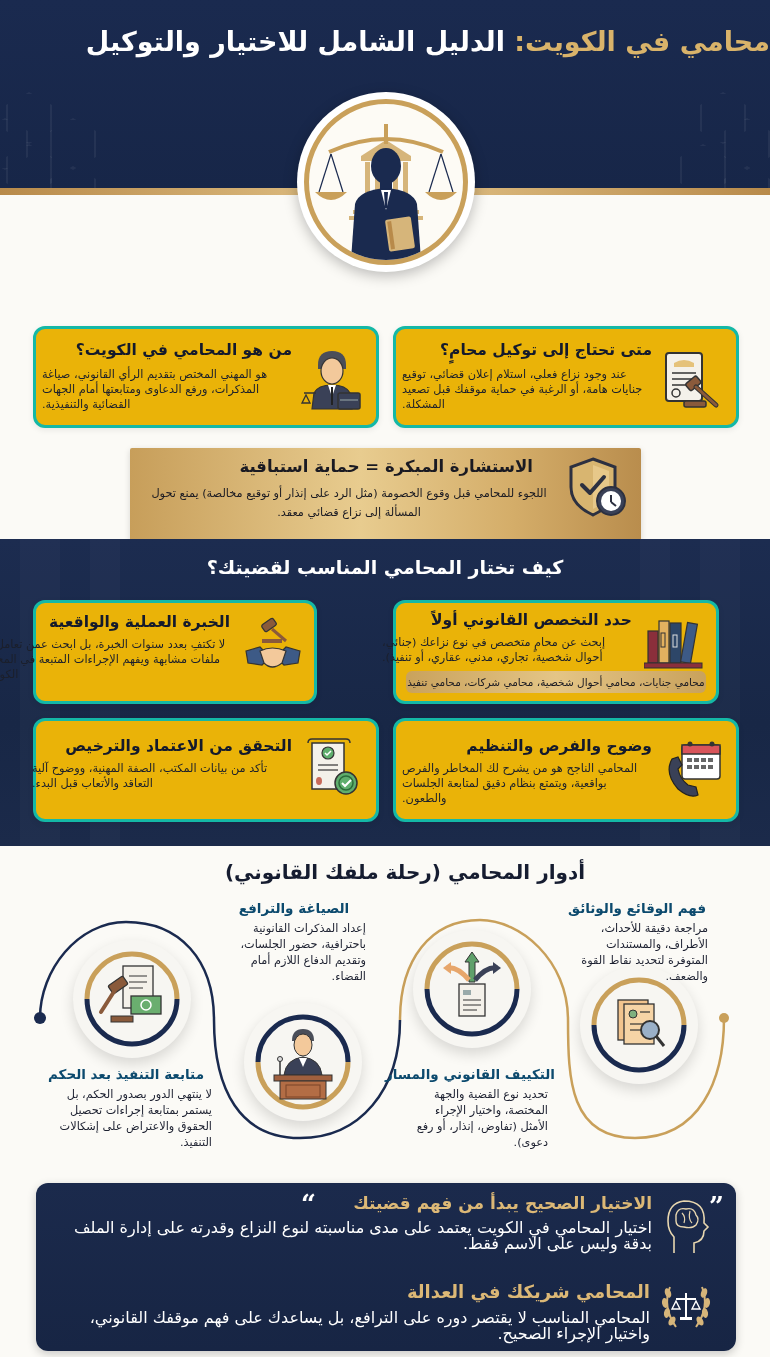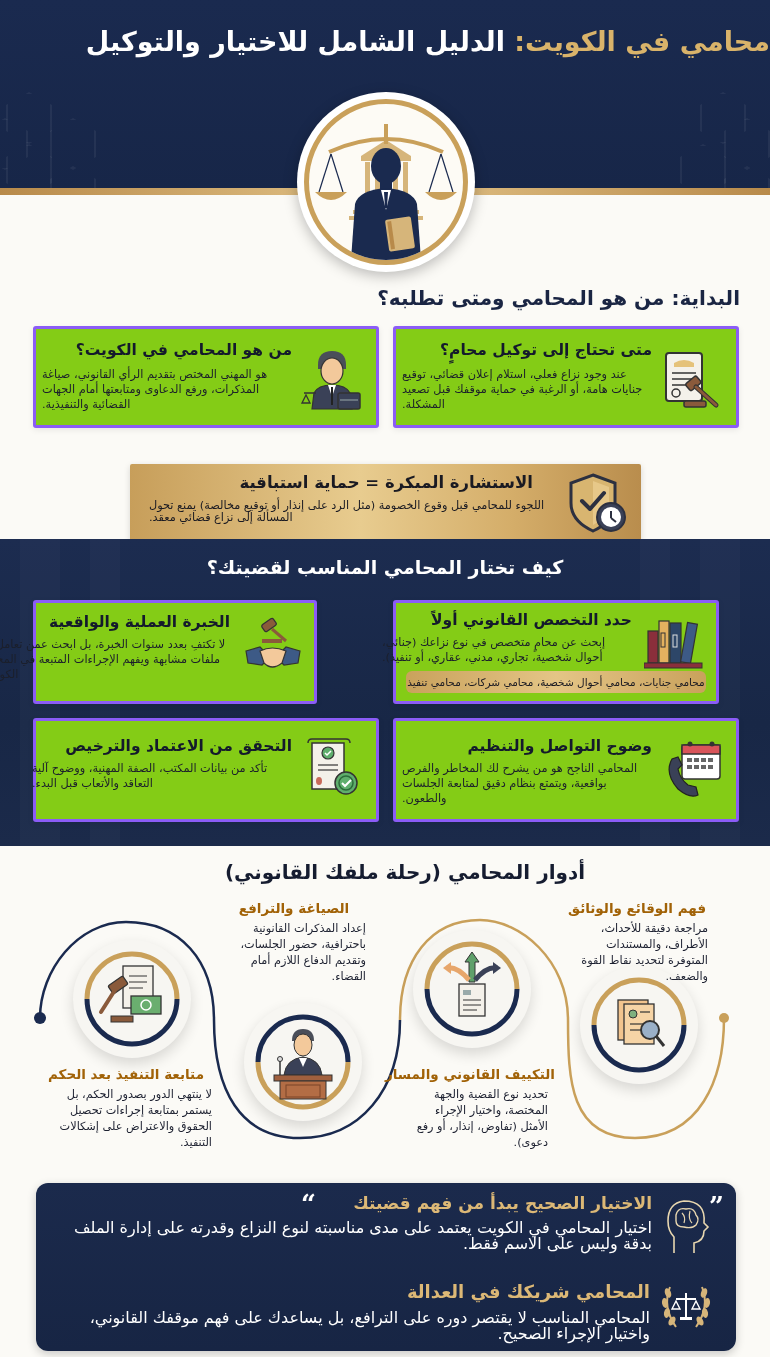--- a/index.html
+++ b/index.html
@@ -107,7 +107,6 @@
     </div>
   </div>
 
-  <div class="sec1-title">البداية: من هو المحامي ومتى تطلبه؟</div>
 
   <div class="card" style="left:393px;top:326px;width:346px;height:102px">
     <div class="c-icon" style="right:14px;top:20px">

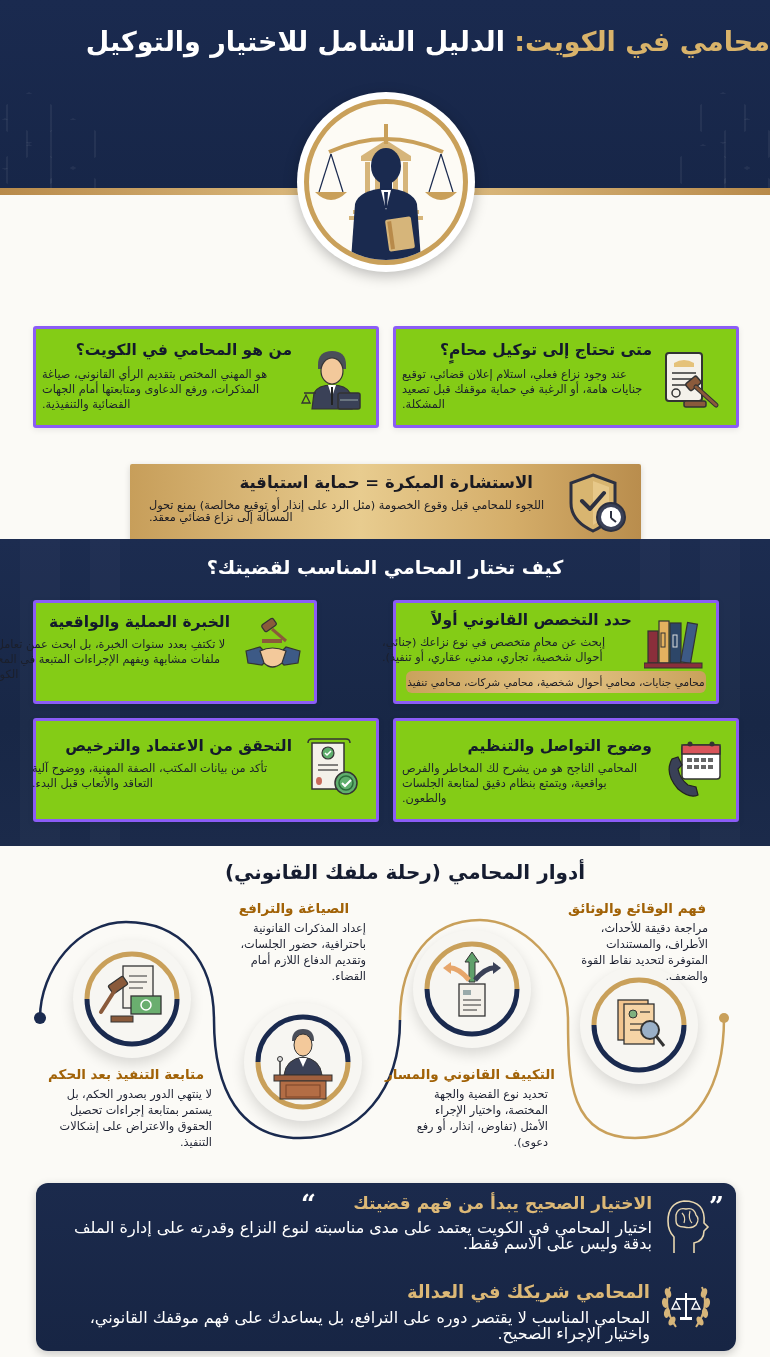--- a/index.html
+++ b/index.html
@@ -19,7 +19,7 @@
 
   
   .sec1-title{position:absolute;right:30px;top:286px;font-weight:bold;font-size:20px;color:#1a2543;white-space:nowrap}
-  .card{position:absolute;background:#84cc16;border:3px solid #8b5cf6;border-radius:3px;box-shadow:0 2px 6px rgba(0,0,0,0.08)}
+  .card{position:absolute;background:#eab308;border:3px solid #14b8a6;border-radius:12px;box-shadow:0 2px 6px rgba(0,0,0,0.08)}
   .card .c-title{position:absolute;font-weight:bold;font-size:15.5px;color:#141a2c;white-space:nowrap}
   .card .c-body{position:absolute;font-size:11.3px;line-height:15px;color:#1b1f2b;text-align:left}
   .card .c-icon{position:absolute}

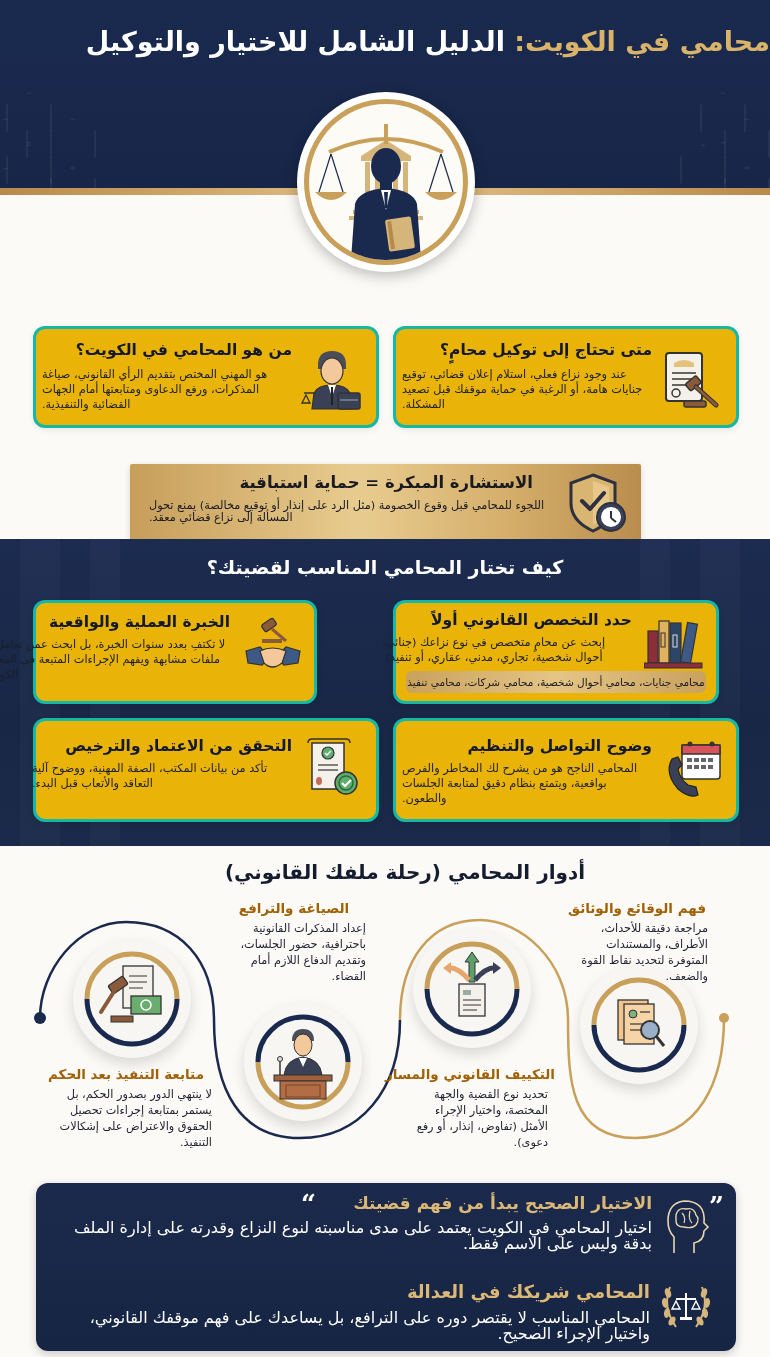--- a/index.html
+++ b/index.html
@@ -24,7 +24,7 @@
   .card .c-body{position:absolute;font-size:11.3px;line-height:15px;color:#1b1f2b;text-align:left}
   .card .c-icon{position:absolute}
 
-  .banner-gold{position:absolute;left:130px;top:464px;width:511px;height:96px;border-radius:2px;background:linear-gradient(90deg,#c79e5a 0%,#e8cc8f 45%,#d4ad69 75%,#b98d4d 100%);box-shadow:0 2px 6px rgba(0,0,0,0.15)}
+  .banner-gold{position:absolute;left:130px;top:448px;width:511px;height:96px;border-radius:2px;background:linear-gradient(90deg,#c79e5a 0%,#e8cc8f 45%,#d4ad69 75%,#b98d4d 100%);box-shadow:0 2px 6px rgba(0,0,0,0.15)}
   .banner-gold .b-title{position:absolute;right:108px;top:9px;font-weight:bold;font-size:16.5px;color:#1a1a22;white-space:nowrap}
   .banner-gold .b-body{position:absolute;right:92px;top:36px;width:400px;font-size:11.3px;line-height:12px;color:#1a1a22;text-align:left}
   .banner-gold .b-icon{position:absolute;right:12px;top:7px}

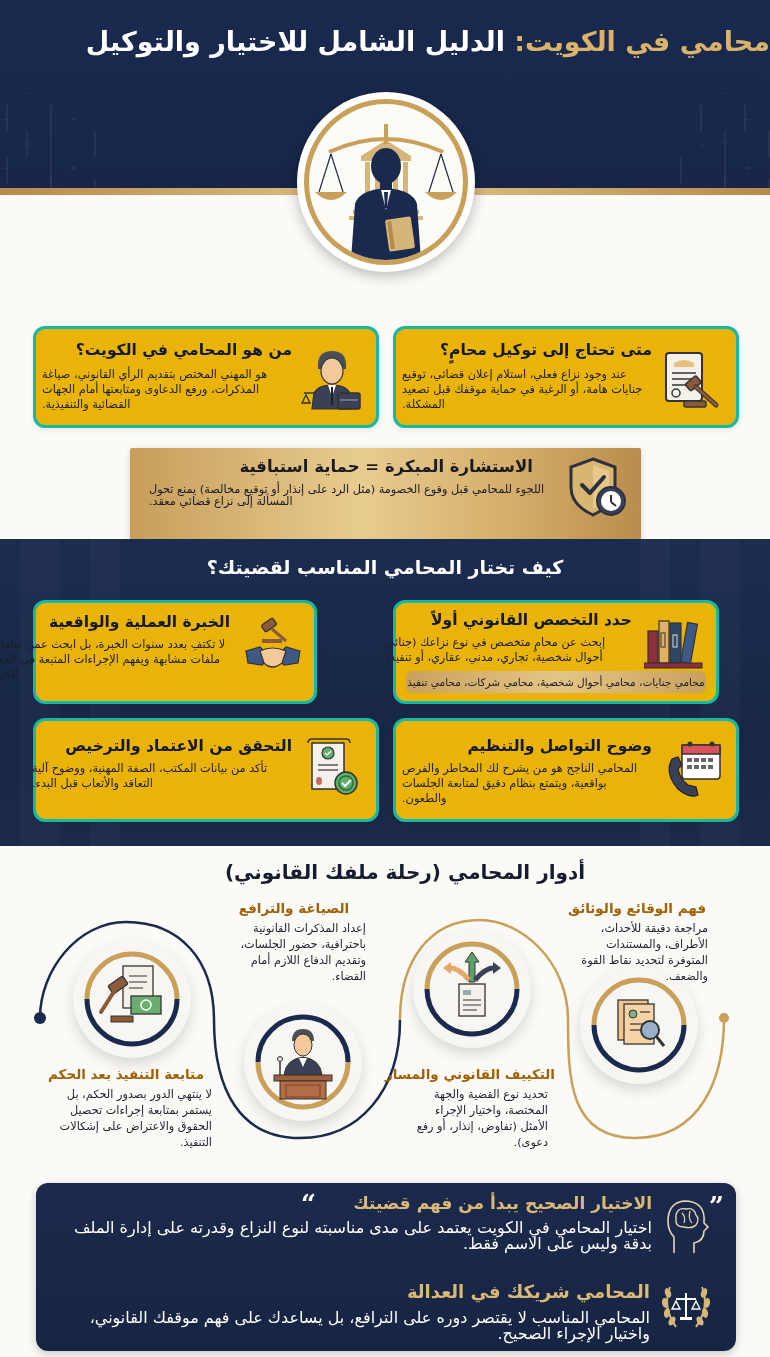--- a/index.html
+++ b/index.html
@@ -26,7 +26,7 @@
 
   .banner-gold{position:absolute;left:130px;top:448px;width:511px;height:96px;border-radius:2px;background:linear-gradient(90deg,#c79e5a 0%,#e8cc8f 45%,#d4ad69 75%,#b98d4d 100%);box-shadow:0 2px 6px rgba(0,0,0,0.15)}
   .banner-gold .b-title{position:absolute;right:108px;top:9px;font-weight:bold;font-size:16.5px;color:#1a1a22;white-space:nowrap}
-  .banner-gold .b-body{position:absolute;right:92px;top:36px;width:400px;font-size:11.3px;line-height:12px;color:#1a1a22;text-align:left}
+  .banner-gold .b-body{position:absolute;right:92px;top:36px;width:400px;font-size:11.3px;line-height:19px;color:#1a1a22;text-align:center}
   .banner-gold .b-icon{position:absolute;right:12px;top:7px}
 
   

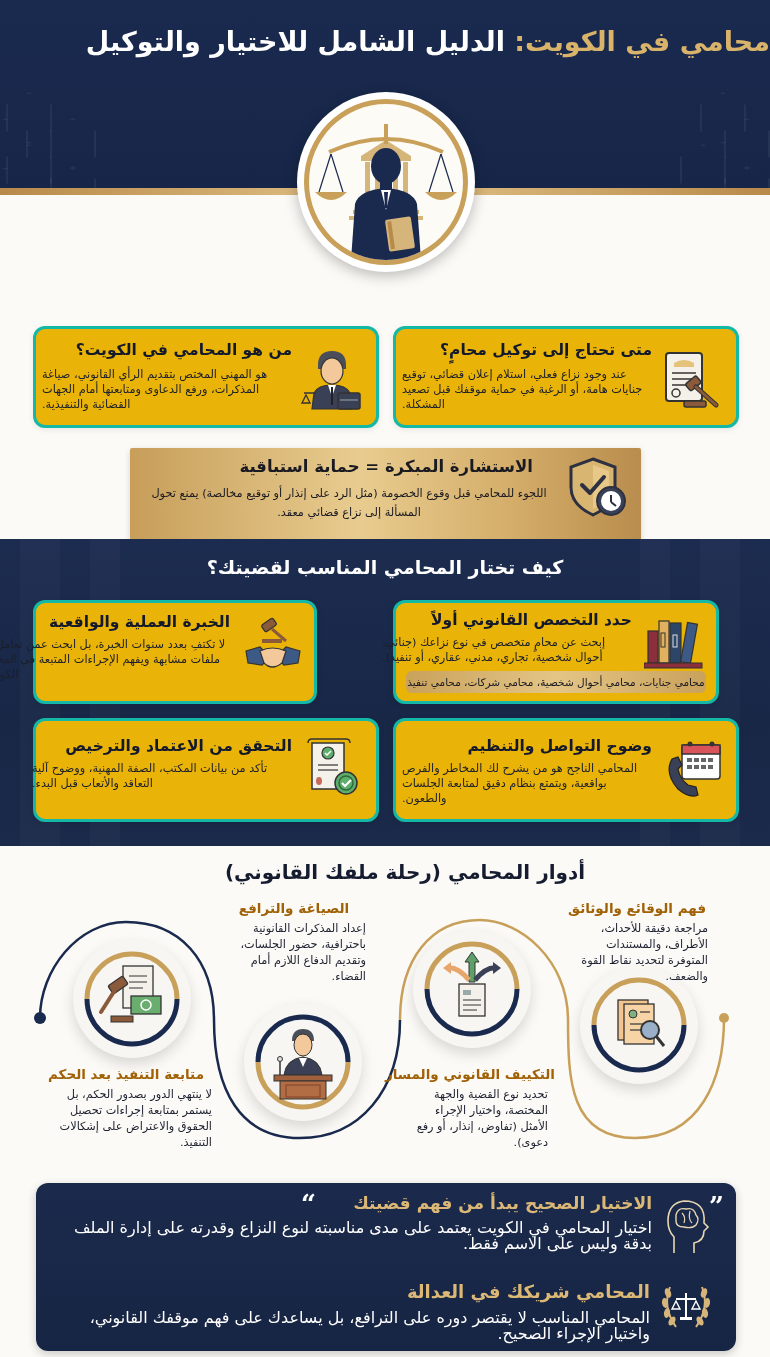--- a/index.html
+++ b/index.html
@@ -221,7 +221,7 @@
         <path d="M8,20 Q0,34 14,50 Q26,60 34,56 L32,48 L24,46 Q16,40 14,30 L18,26 L14,18 Z" fill="#3a4157" stroke="#222" stroke-width="1.2"></path>
       </svg>
     </div>
-    <div class="c-title" style="right:84px;top:16px">وضوح التواصل والتنظيم</div>
+    <div class="c-title" style="right:84px;top:16px">وضوح والفرص والتنظيم</div>
     <div class="c-body" style="right:84px;top:40px;width:250px">المحامي الناجح هو من يشرح لك المخاطر والفرص بواقعية، ويتمتع بنظام دقيق لمتابعة الجلسات والطعون.</div>
   </div>
 

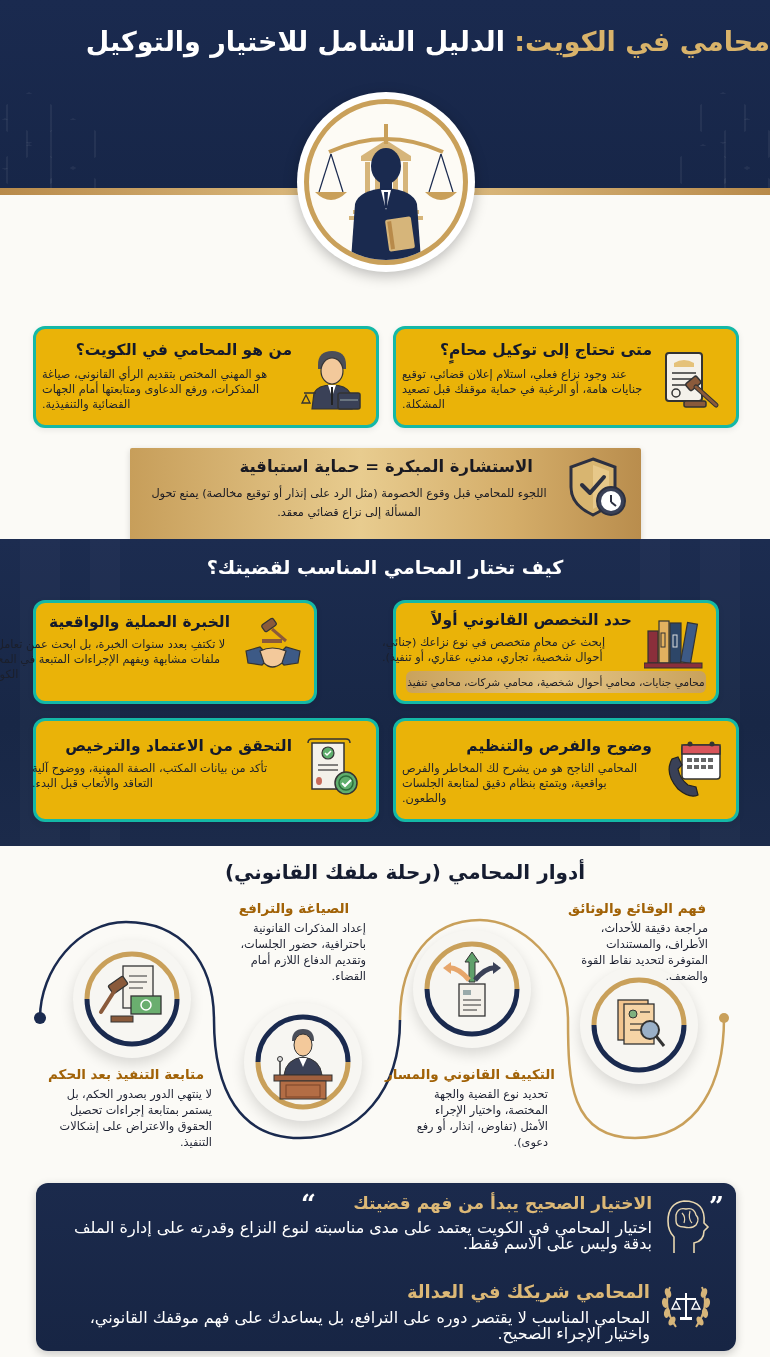--- a/index.html
+++ b/index.html
@@ -38,7 +38,7 @@
   
   .sec3-title{position:absolute;left:0;right:0;top:860px;text-align:center;font-weight:bold;font-size:20px;color:#151c30;white-space:nowrap;padding-left:40px}
   .journey{position:absolute;left:0;top:880px}
-  .role-title{position:absolute;font-weight:bold;font-size:13.5px;color:#a16207;white-space:nowrap;text-align:center}
+  .role-title{position:absolute;font-weight:bold;font-size:13.5px;color:#0c4a6e;white-space:nowrap;text-align:center}
   .role-body{position:absolute;font-size:11.3px;line-height:16px;color:#1c2030;text-align:right}
   .role-circle{position:absolute;border-radius:50%;background:#f7f6f2;box-shadow:0 6px 14px rgba(0,0,0,0.14)}
 

